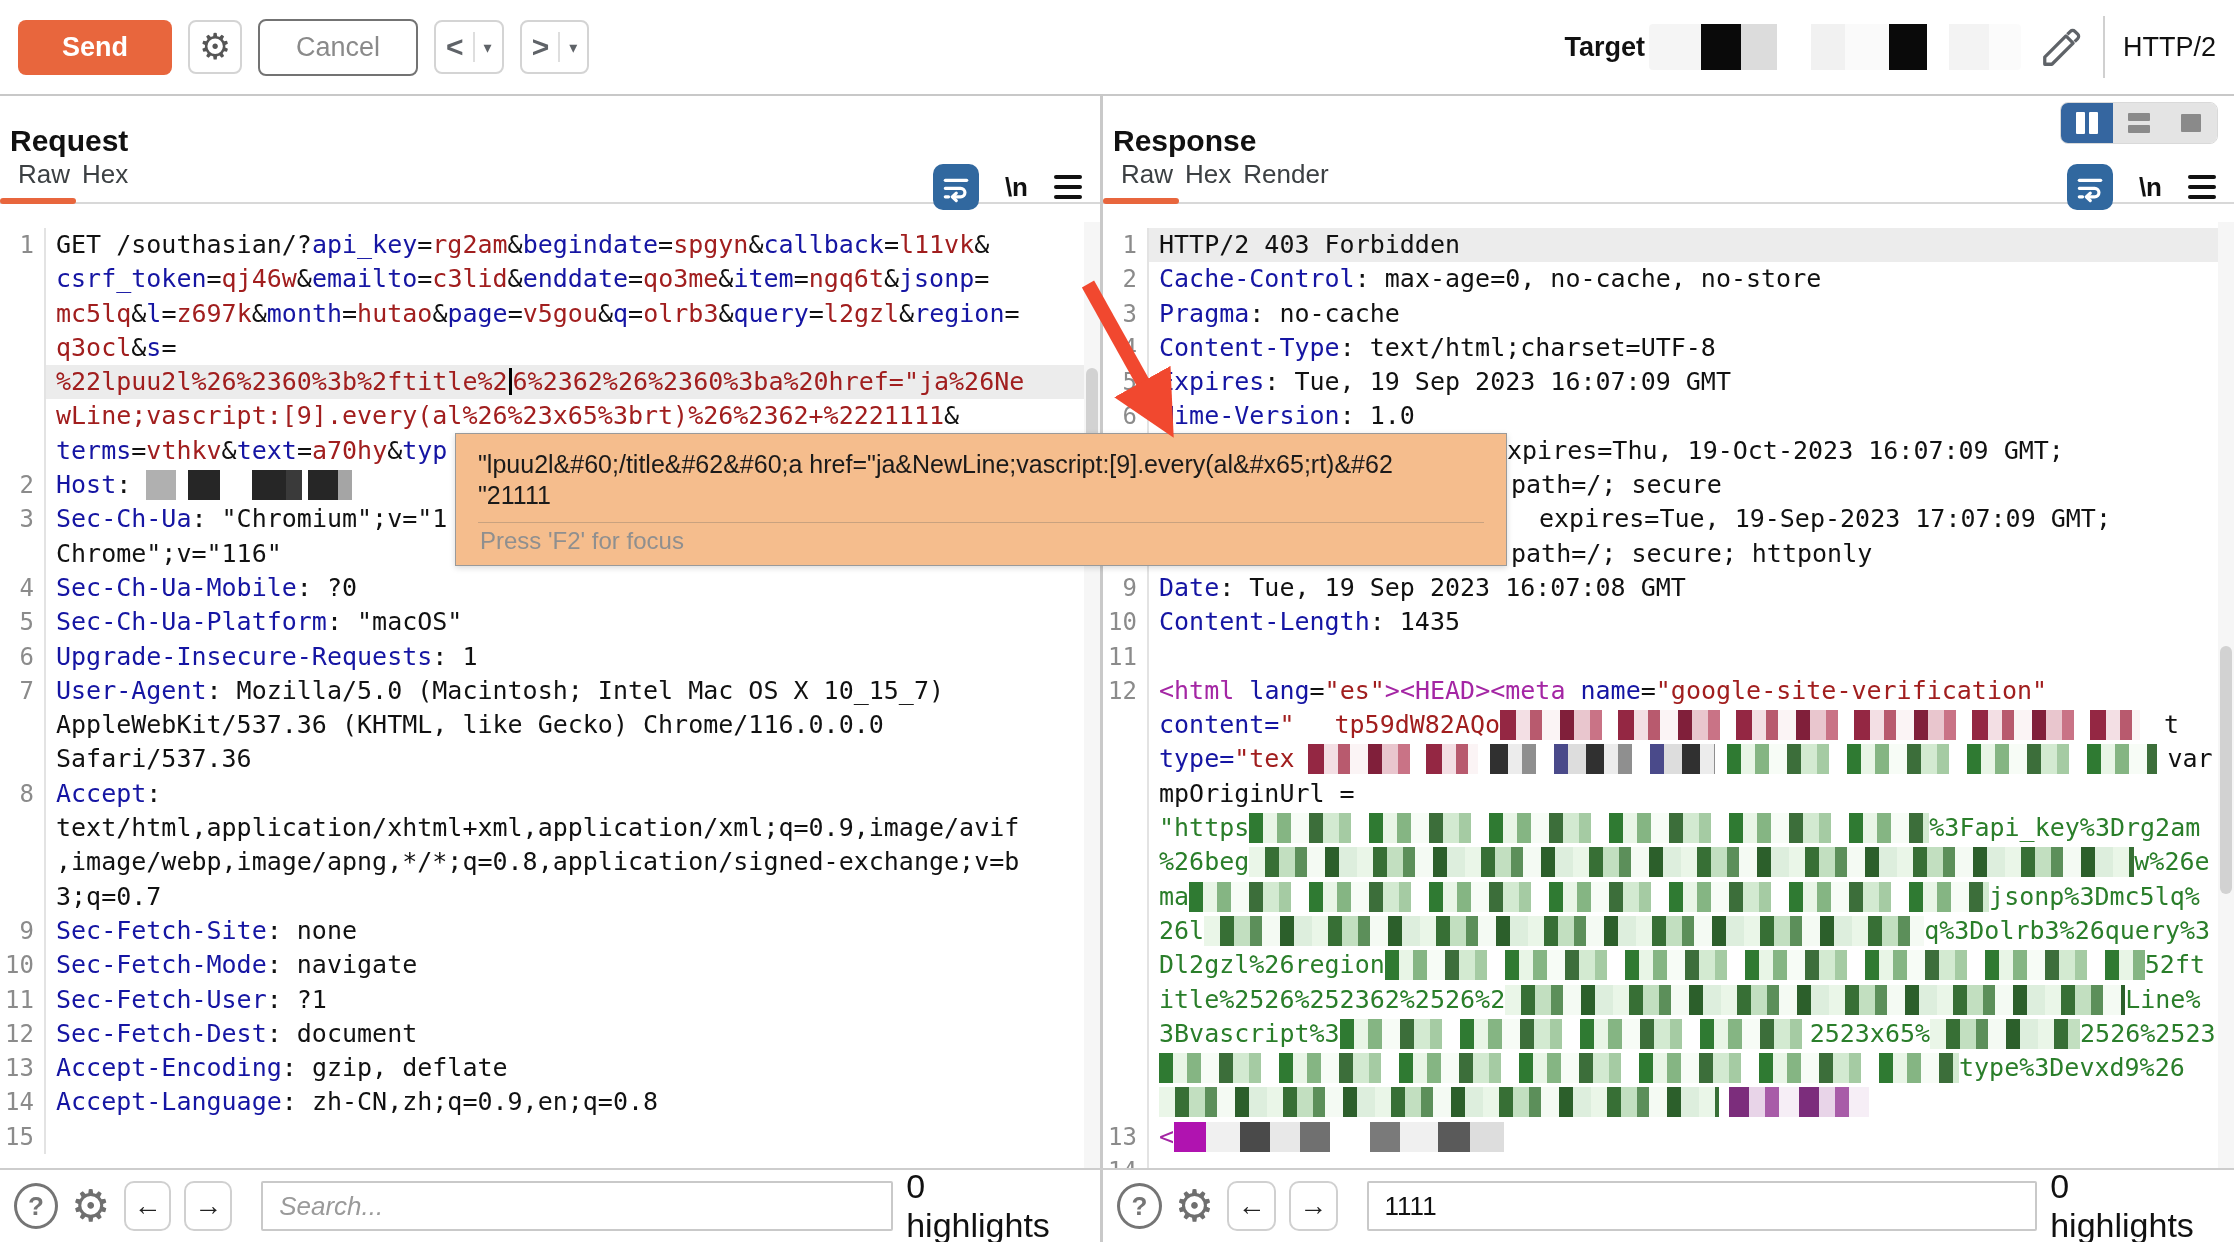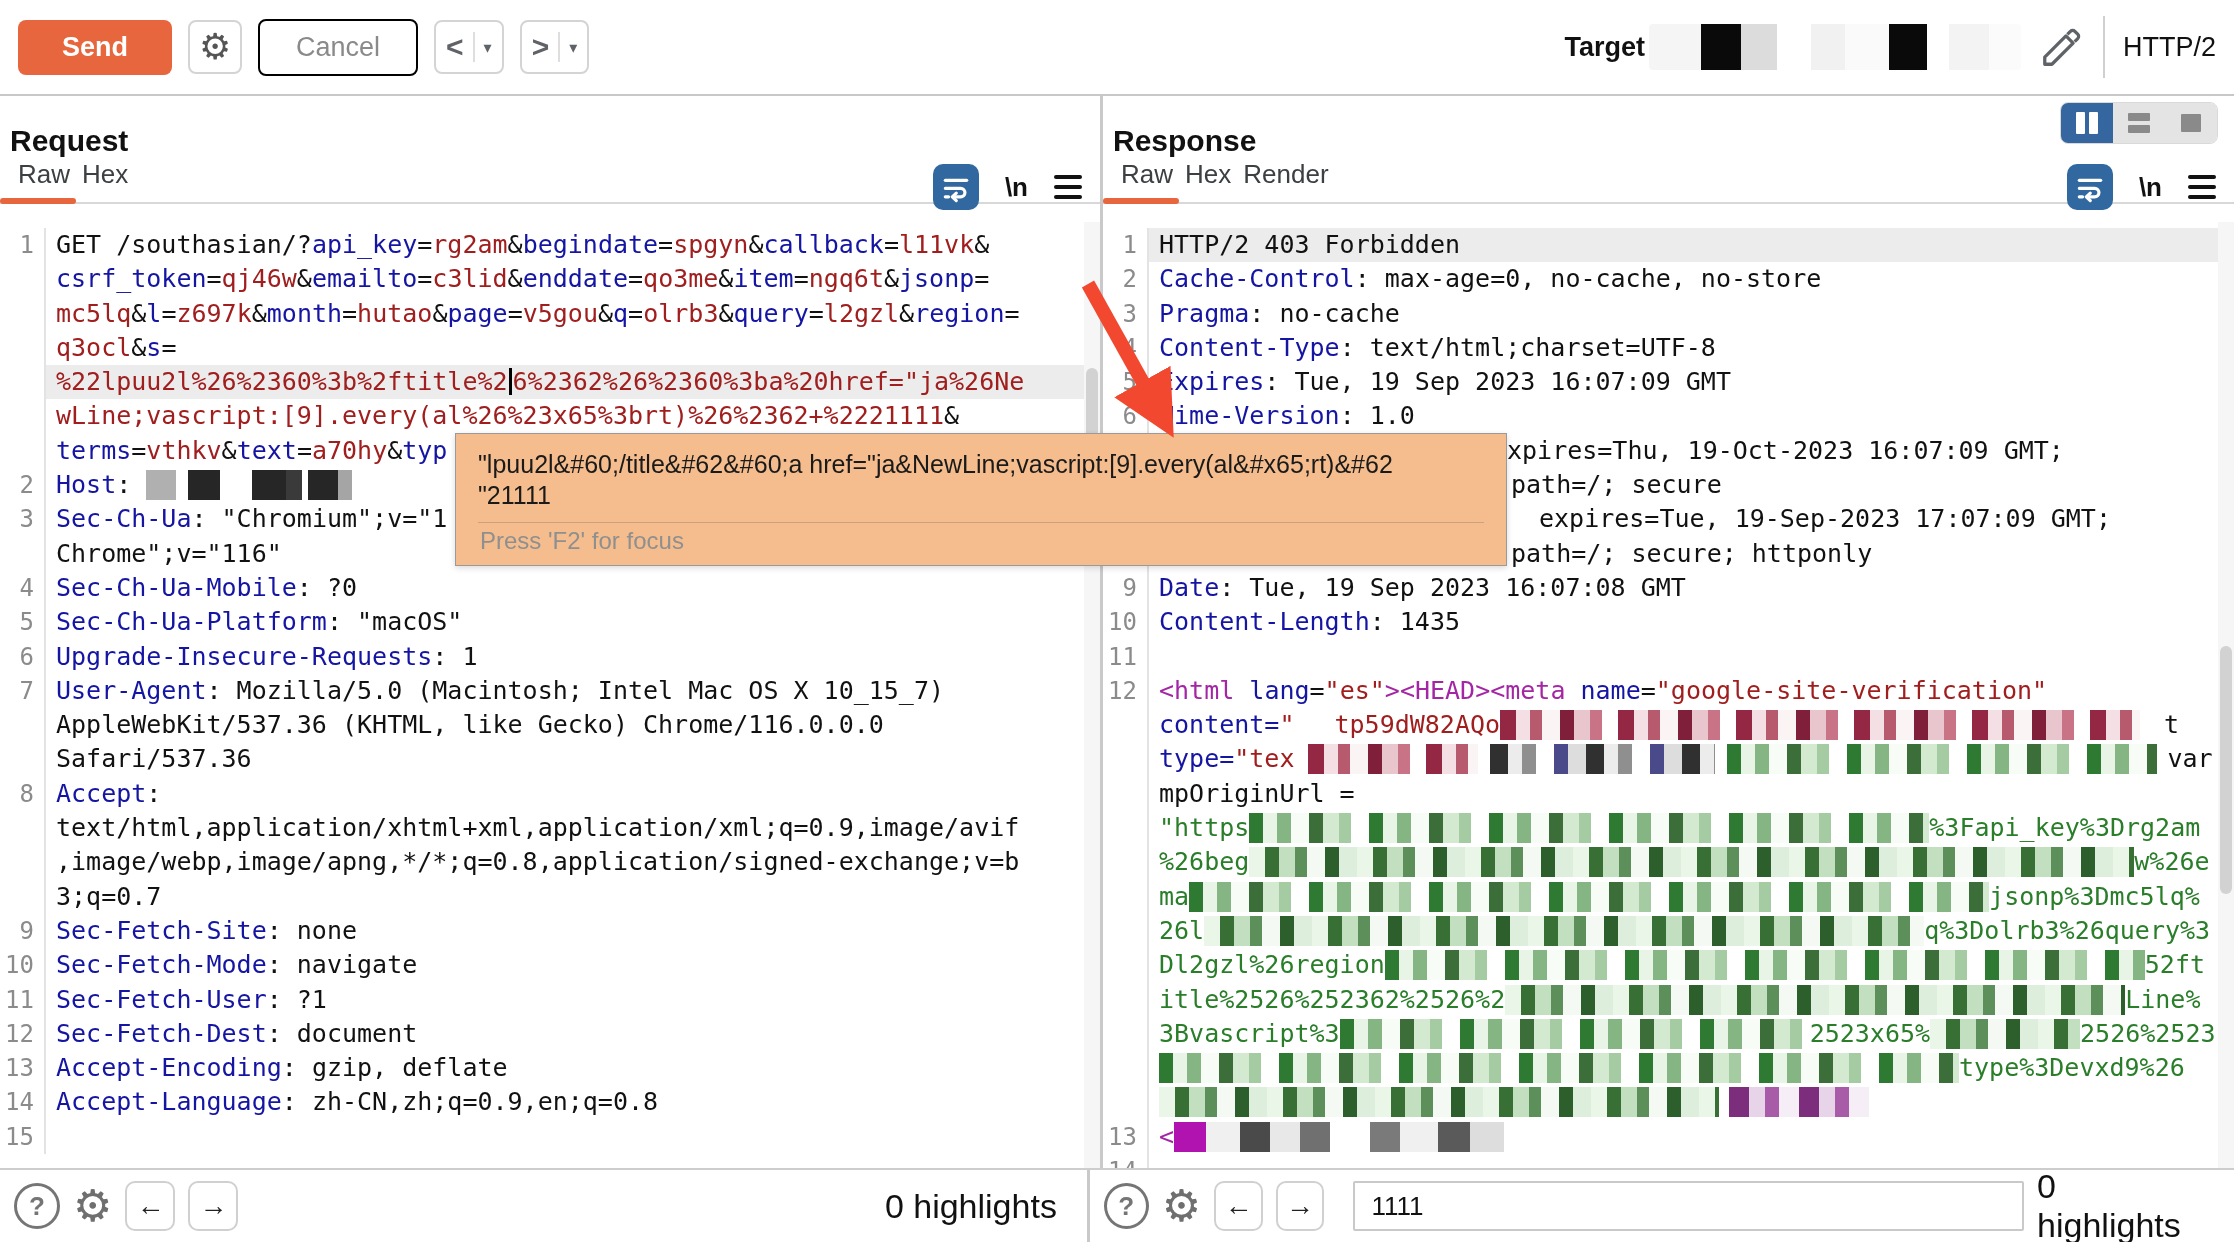--- a/index.html
+++ b/index.html
@@ -17,7 +17,7 @@
     border:none;border-radius:8px;padding:12px 44px;cursor:pointer}
   .btn-sq{width:54px;height:54px;border:2px solid #d4d4d4;border-radius:8px;background:#fff;
     display:flex;align-items:center;justify-content:center;font-size:36px;color:#555;cursor:pointer}
-  .btn-cancel{border:2px solid #000000;border-radius:8px;background:#fff;color:#8a8a8a;
+  .btn-cancel{border:2px solid #737373;border-radius:8px;background:#fff;color:#8a8a8a;
     font-size:27px;padding:11px 36px;cursor:pointer}
   .btn-nav{border:2px solid #d4d4d4;border-radius:8px;background:#fff;display:flex;
     align-items:center;padding:4px 10px;gap:9px;height:54px;cursor:pointer}

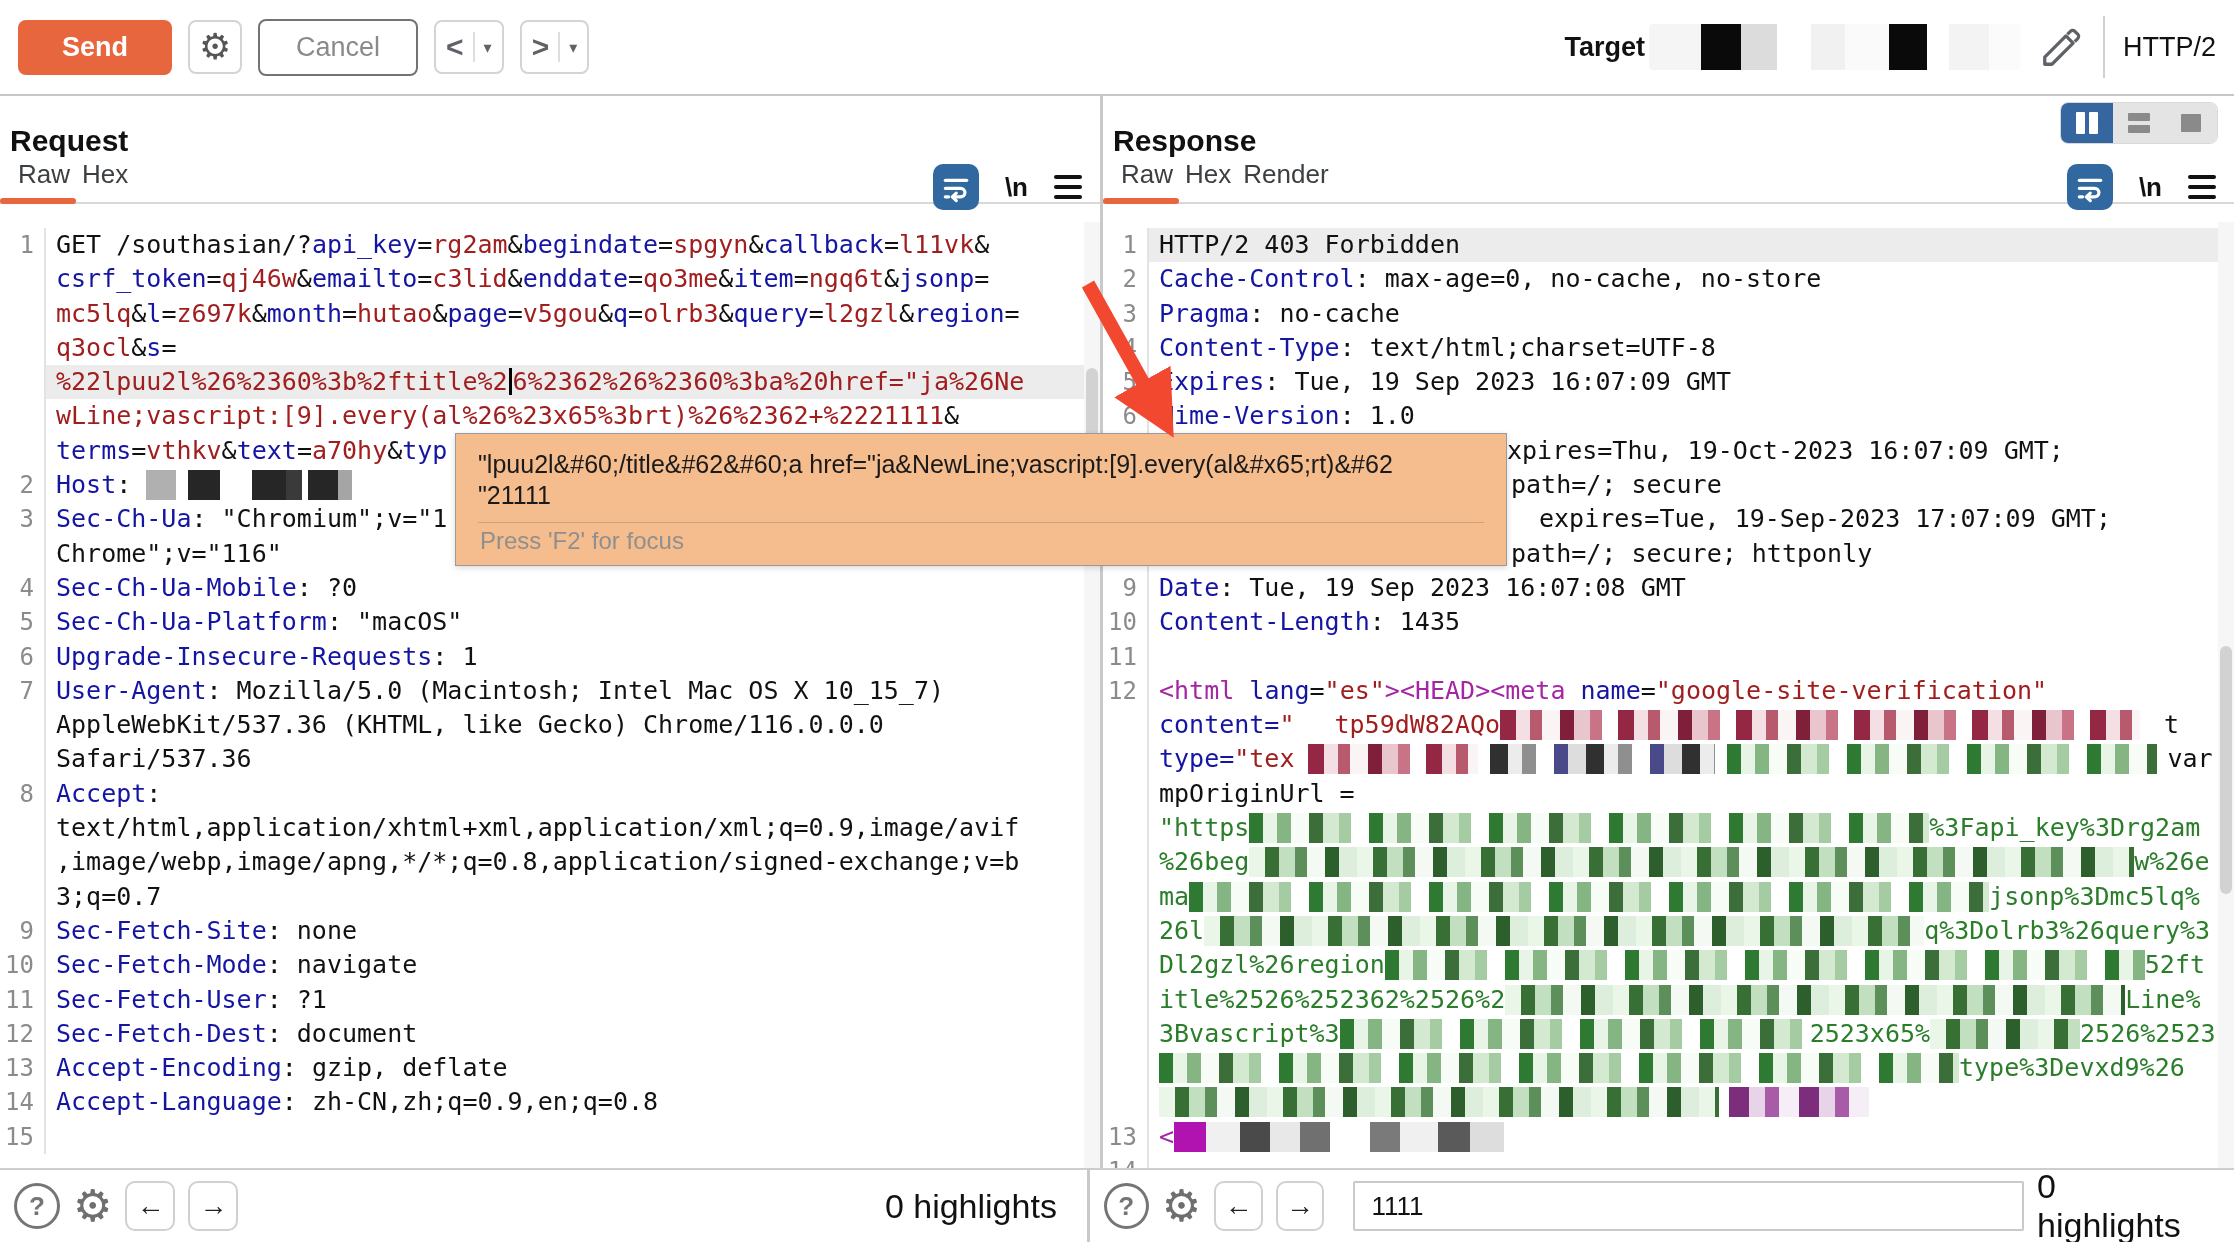--- a/index.html
+++ b/index.html
@@ -283,6 +283,7 @@
     <button class="nav-sm">
         <span>→</span>
       </button>
+    <input class="search" placeholder="Search..." style="">
     <span class="hlcount">0 highlights</span>
   </div>
   <div class="vsplit"></div>

